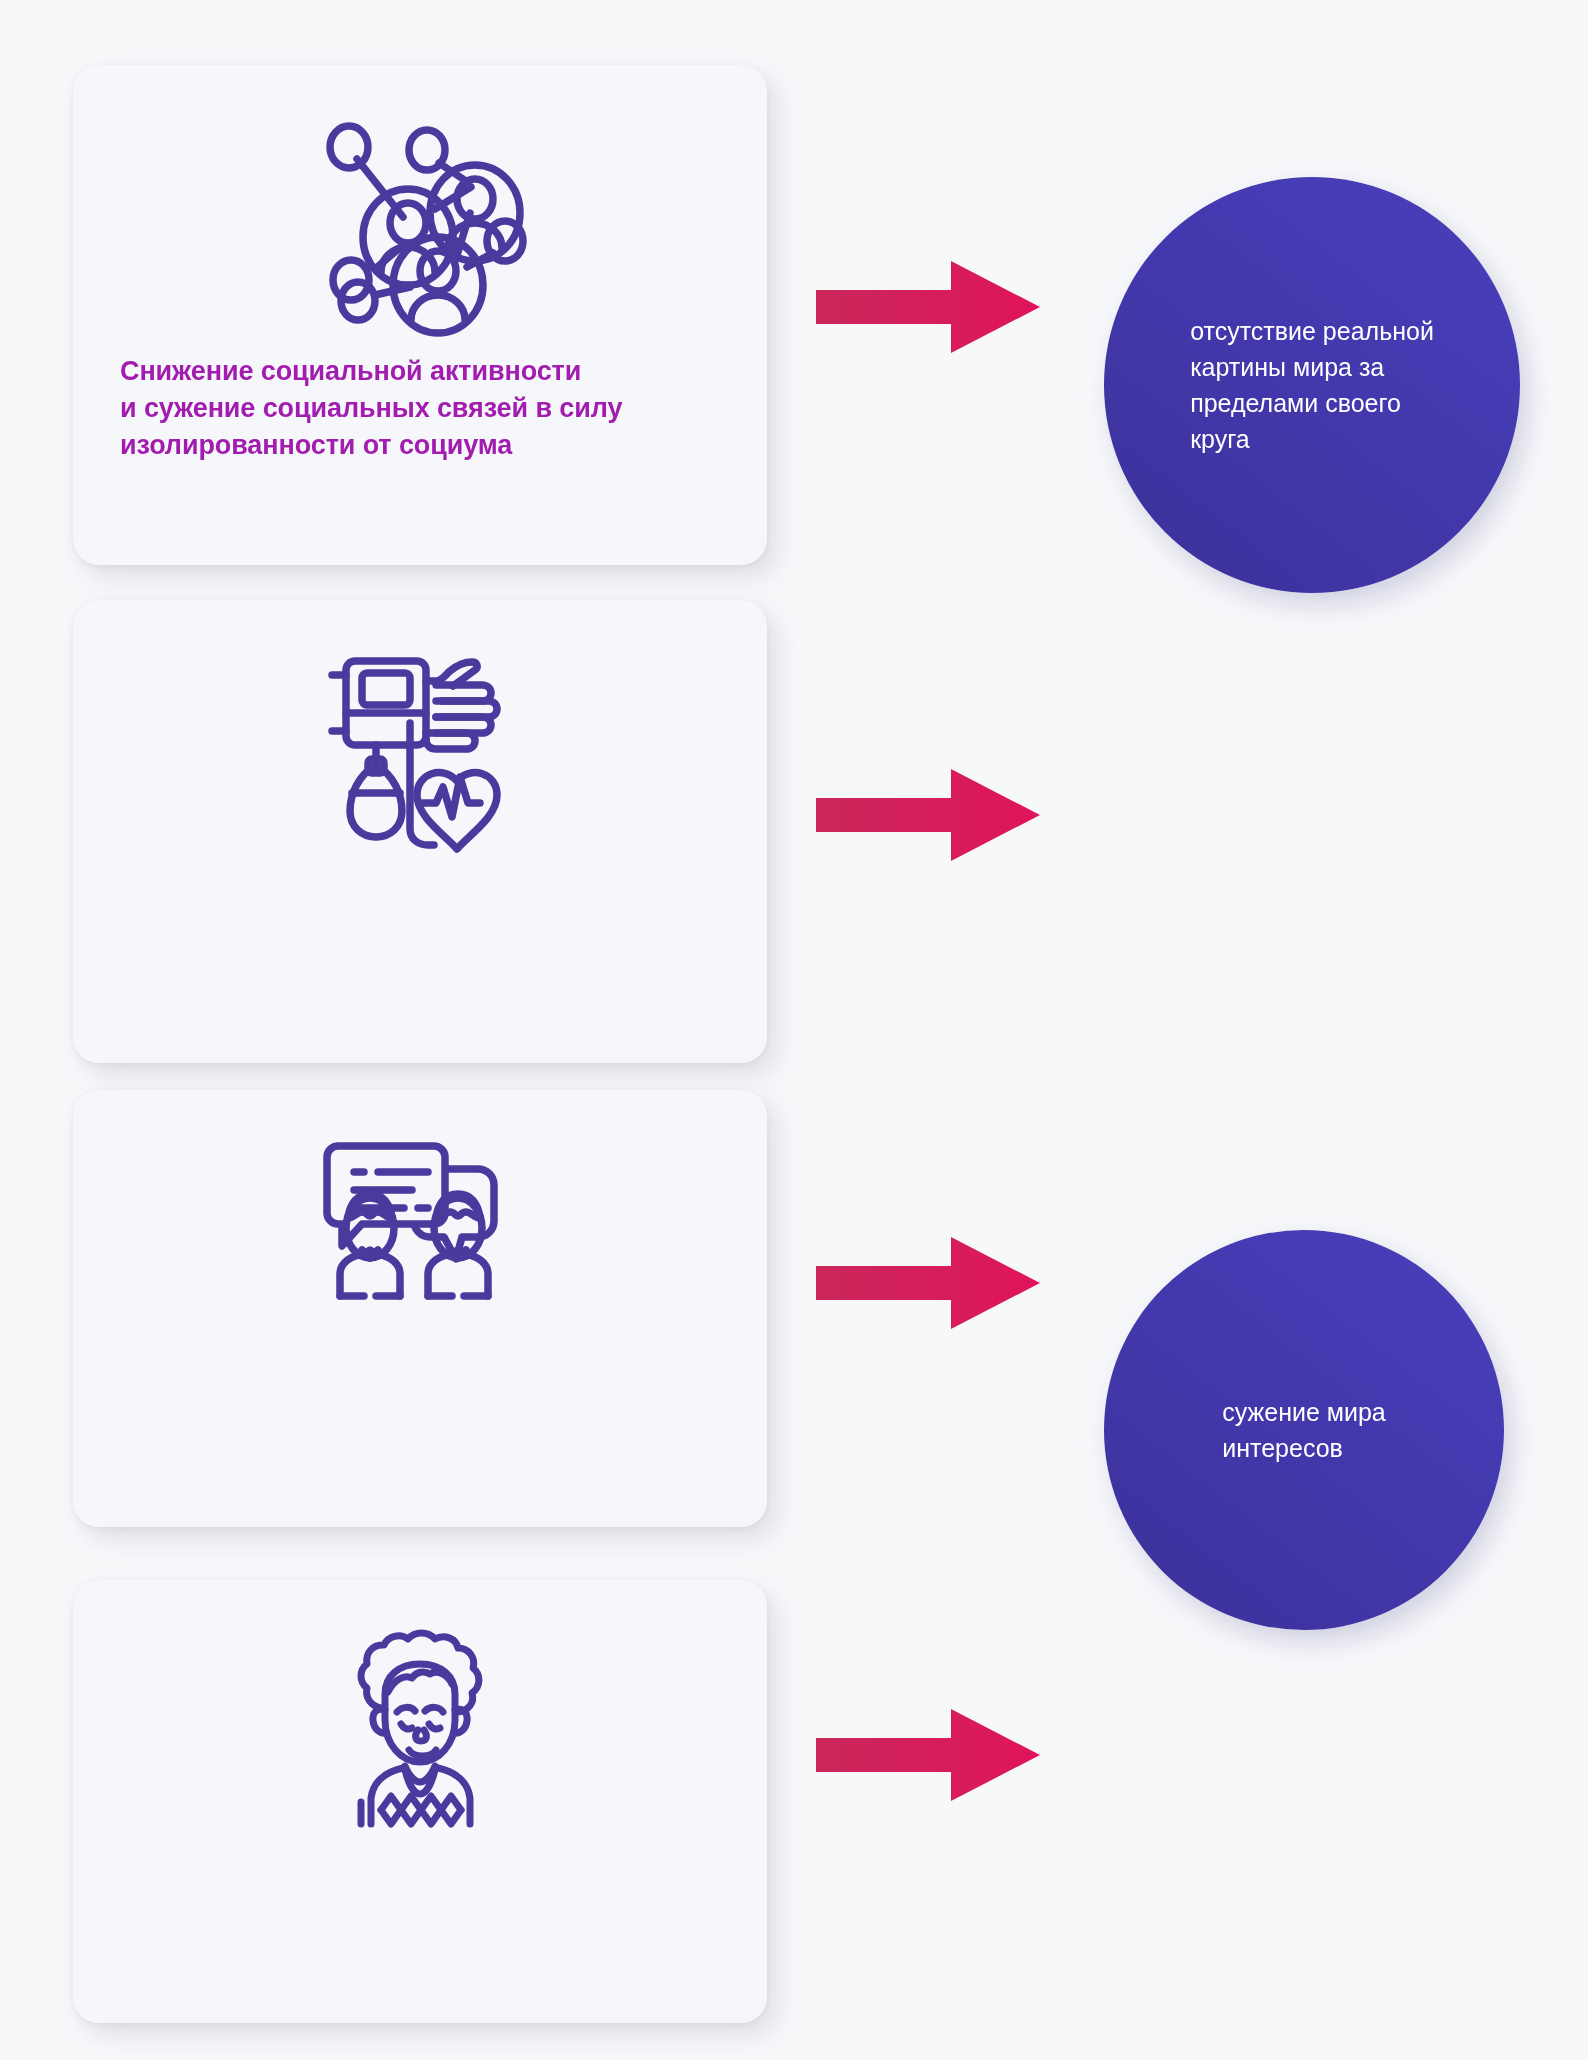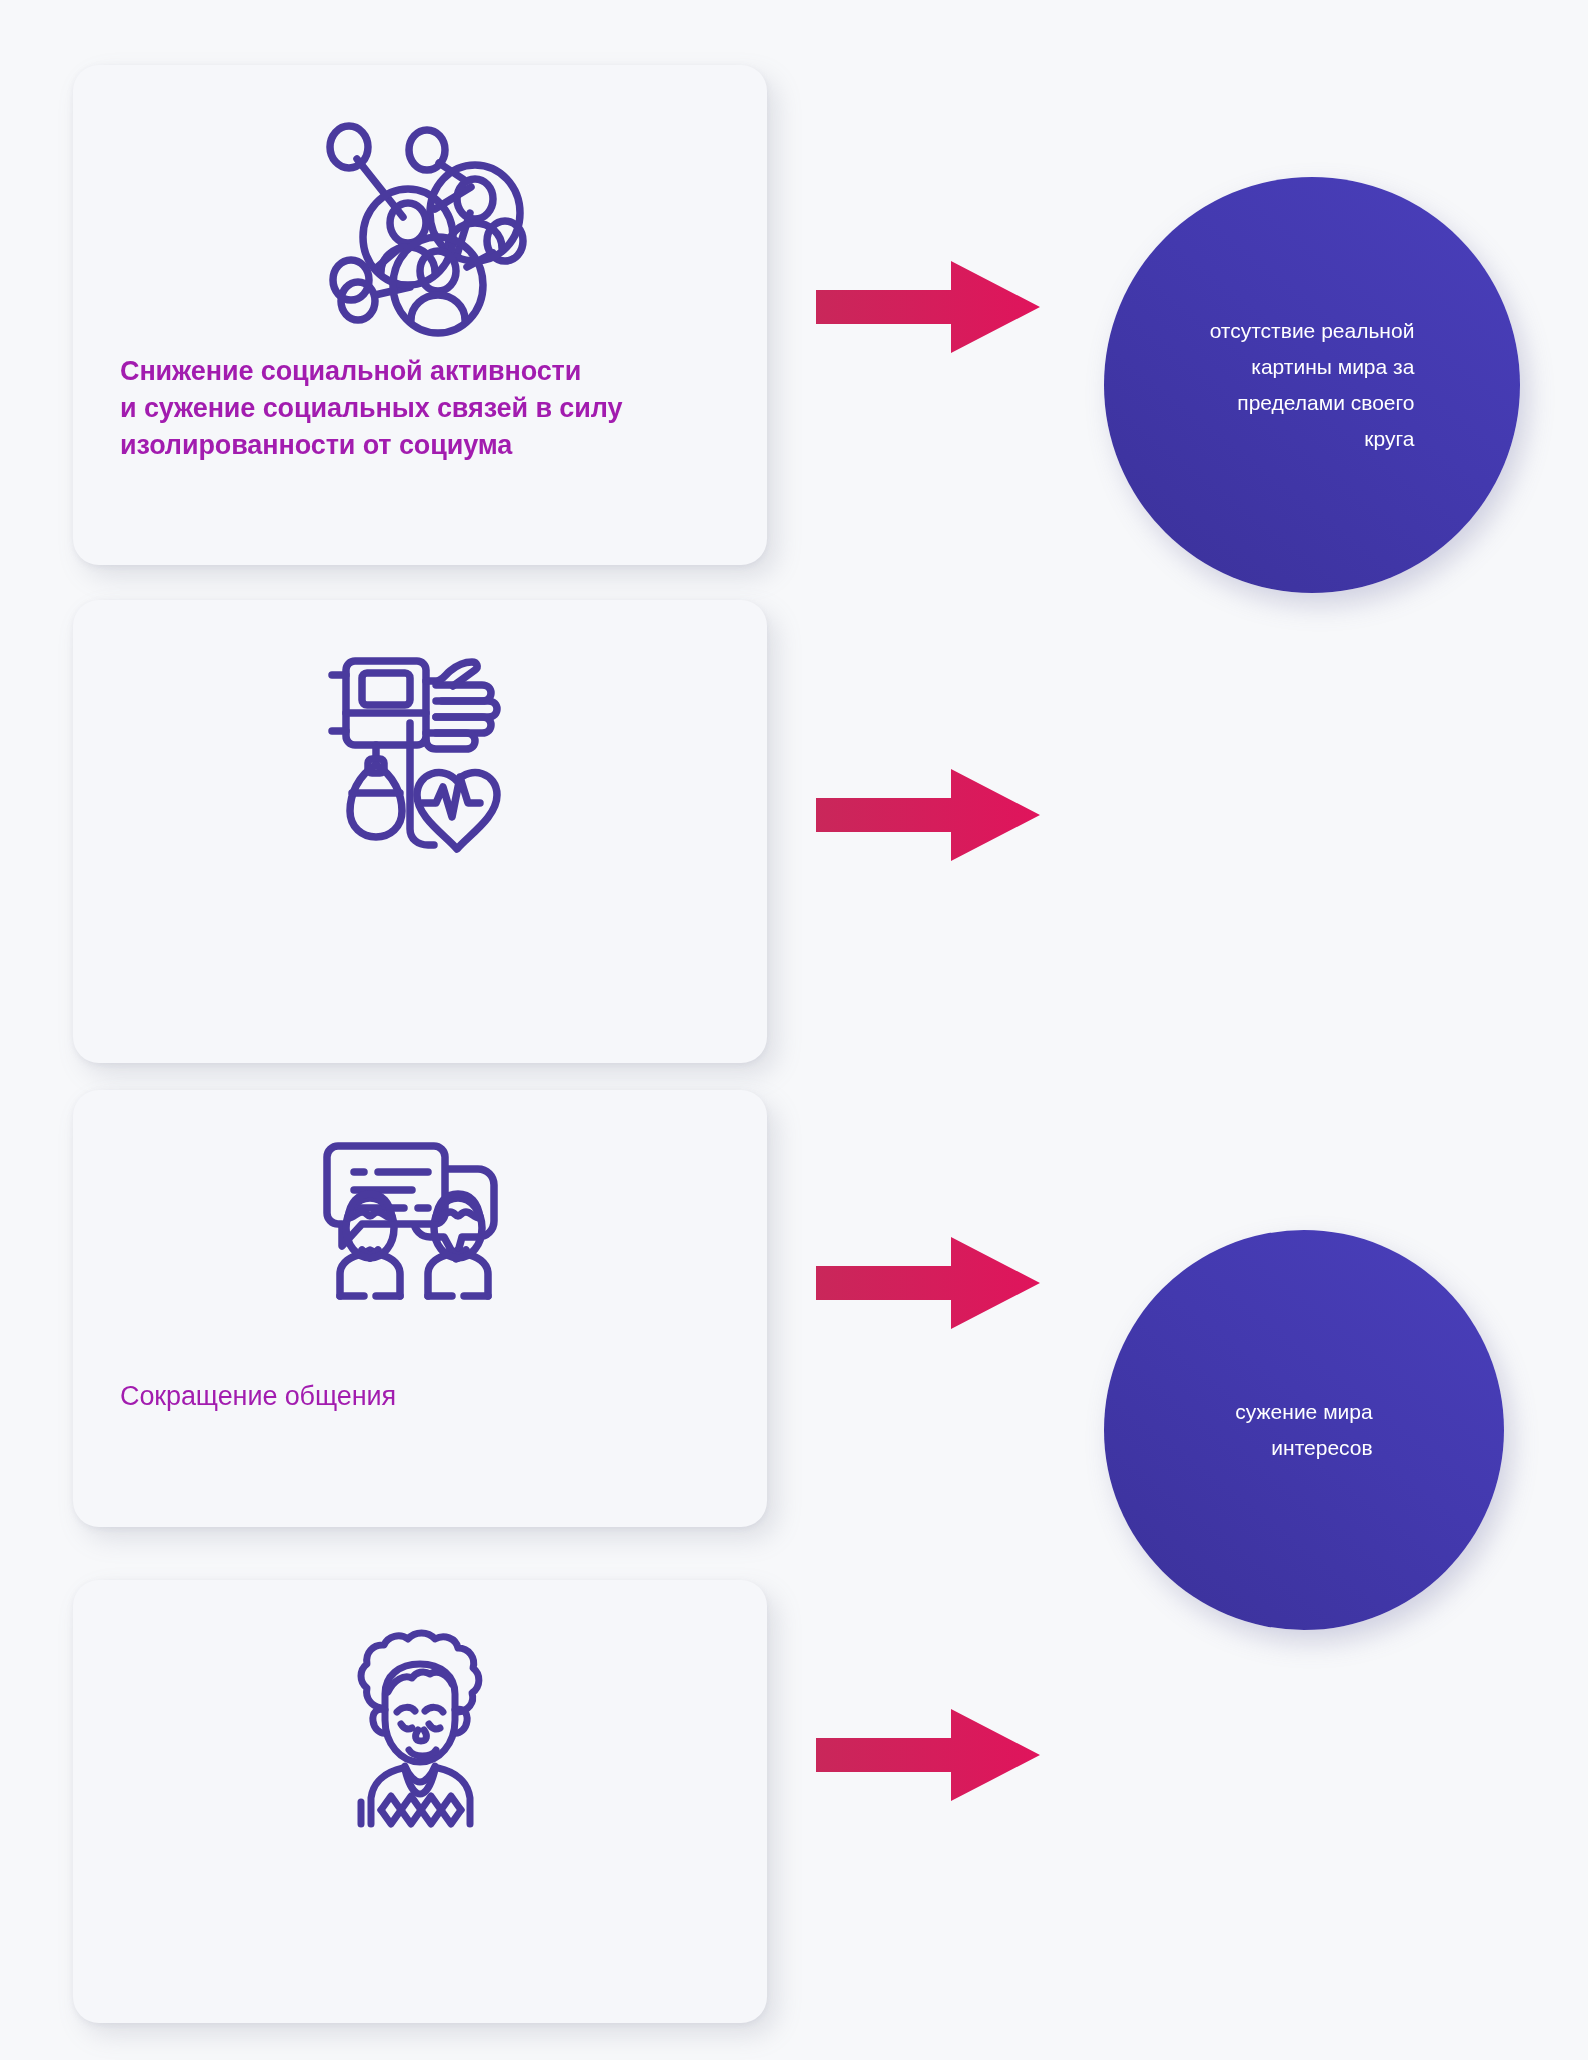--- a/index.html
+++ b/index.html
@@ -114,8 +114,8 @@
   }
   .circle-label {
     color: #ffffff;
-    text-align: right;
-    font-size: 21px;
+    text-align: left;
+    font-size: 25px;
     line-height: 36px;
     font-weight: 400;
     white-space: pre-line;

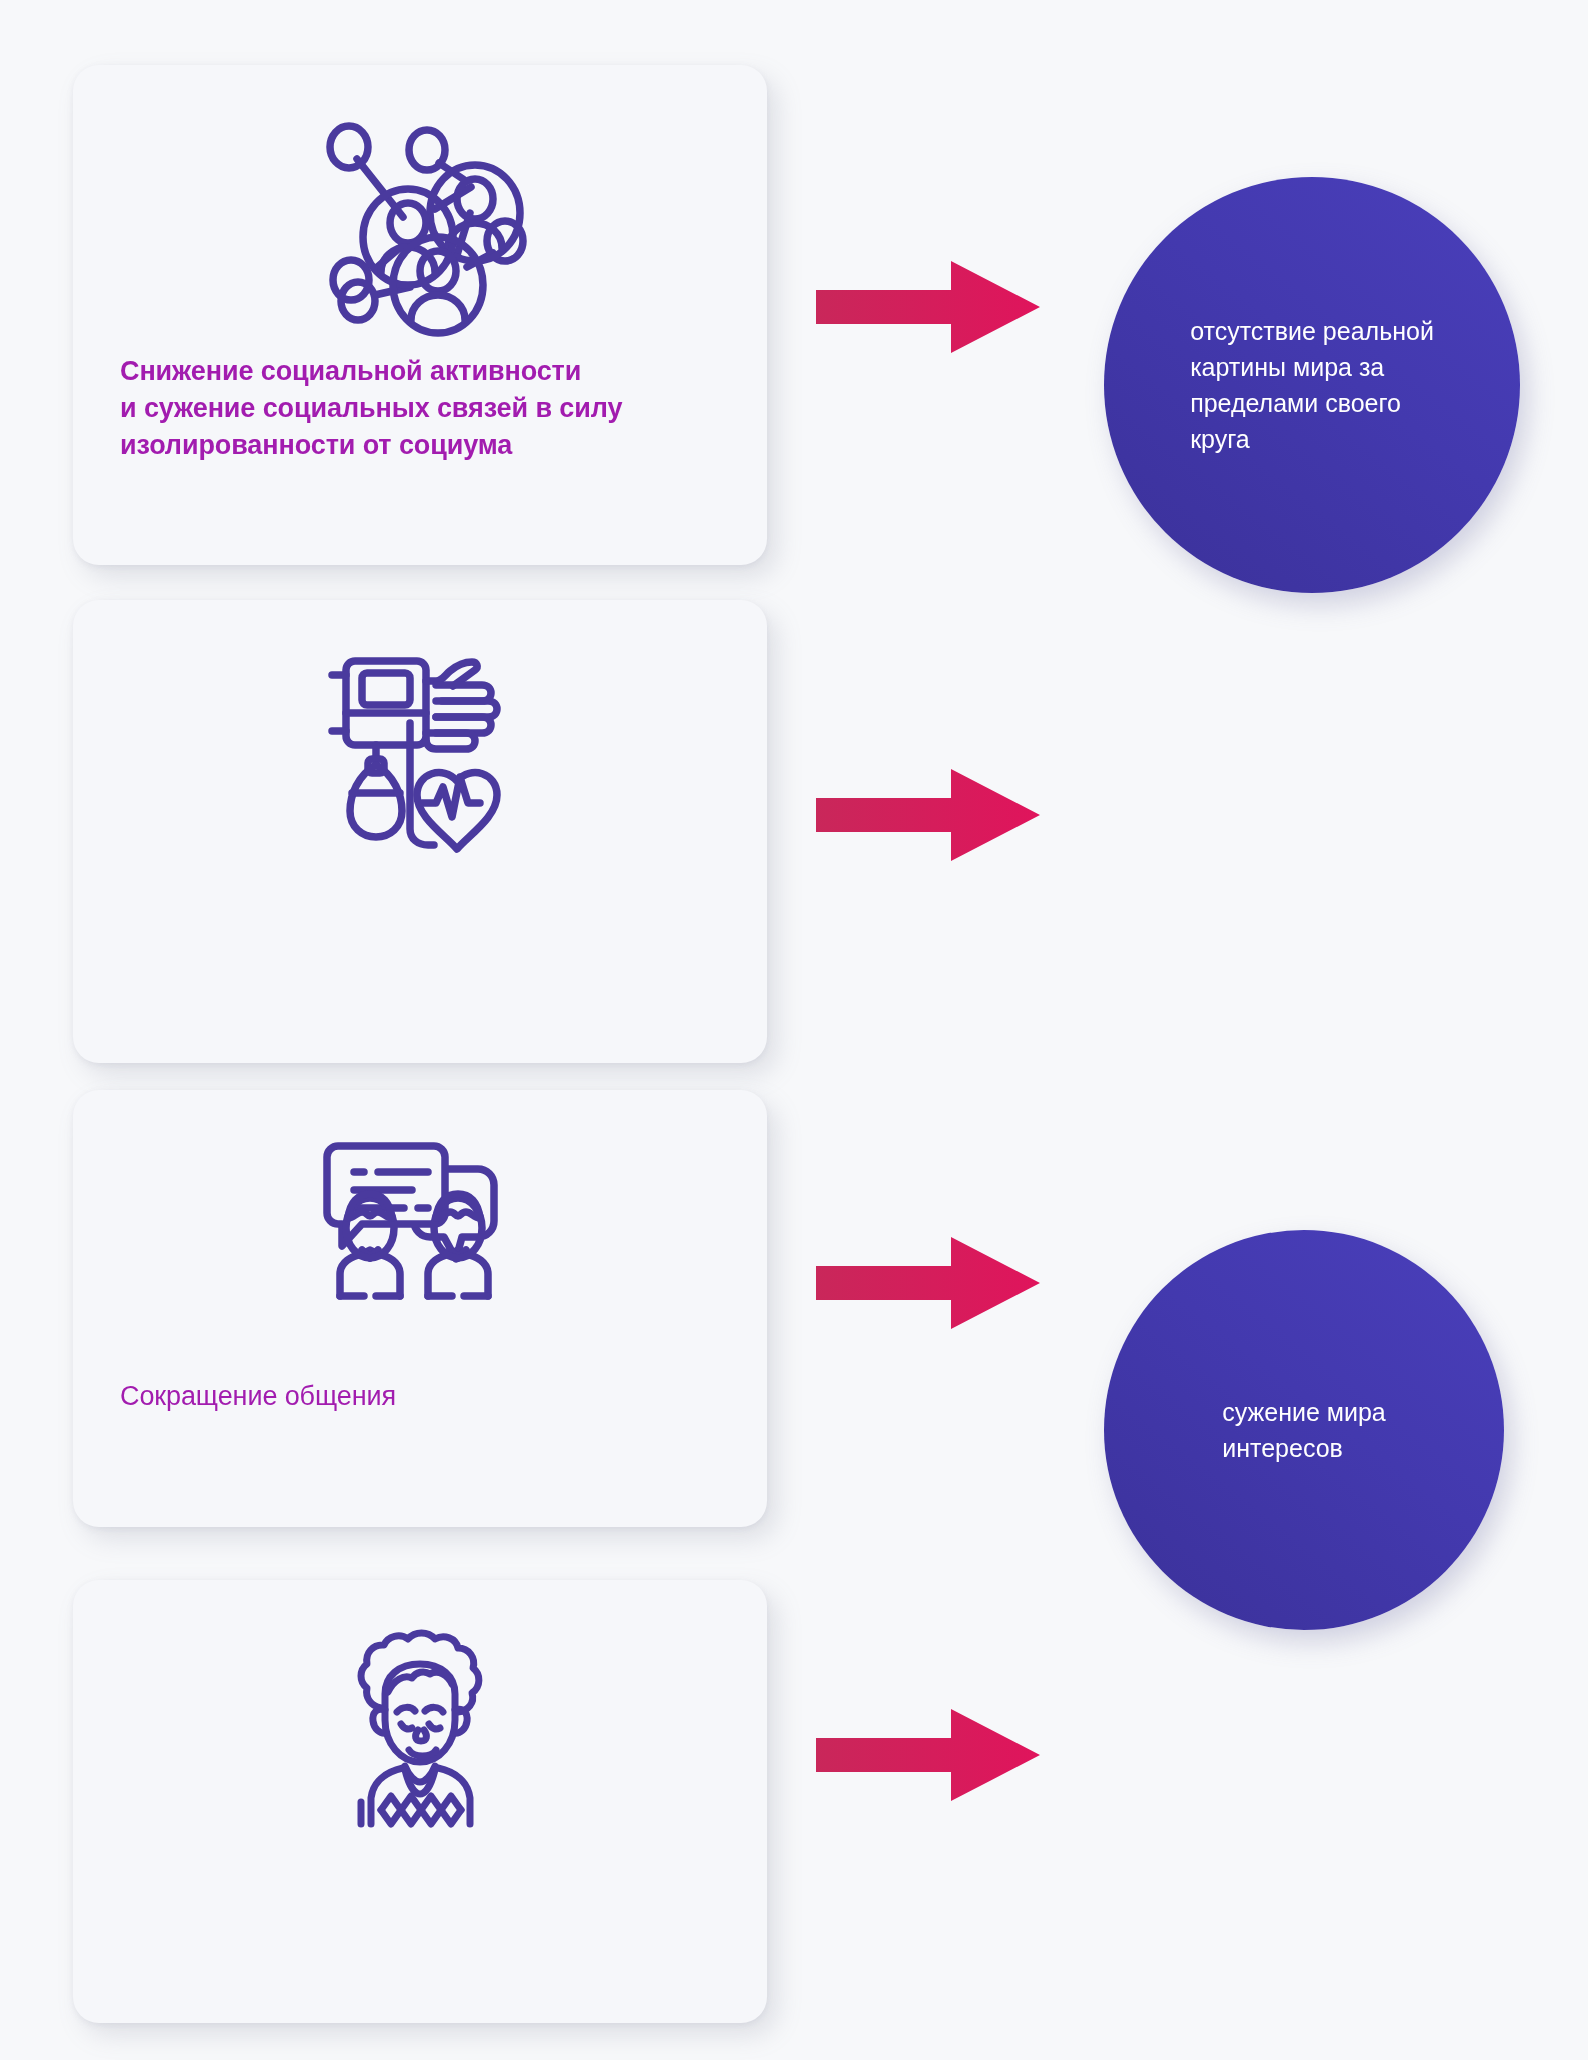--- a/index.html
+++ b/index.html
@@ -274,7 +274,6 @@
                    c-6 0 -9 -6 -14 -6 c-5 0 -5 4 -8 4 c-3 0 -3 -4 -8 -4 c-5 0 -8 6 -14 6 Z"></path>
         </svg>
       </div>
-      <div class="card-label normal l3">Сокращение общения</div>
     </div>
 
     <div class="arrow a2">

